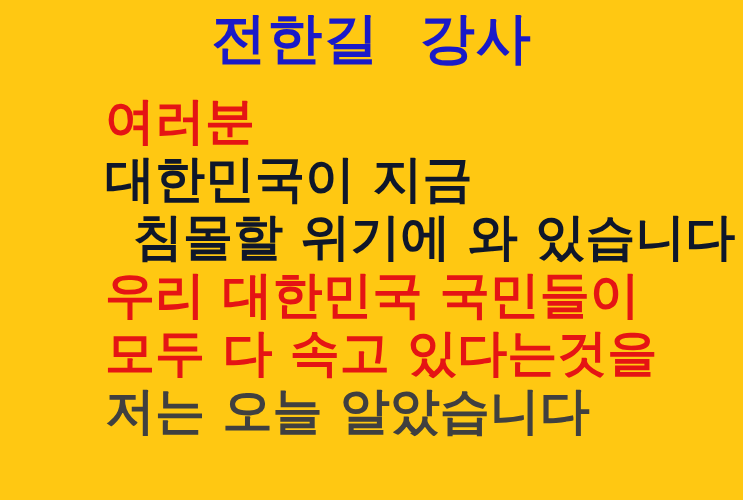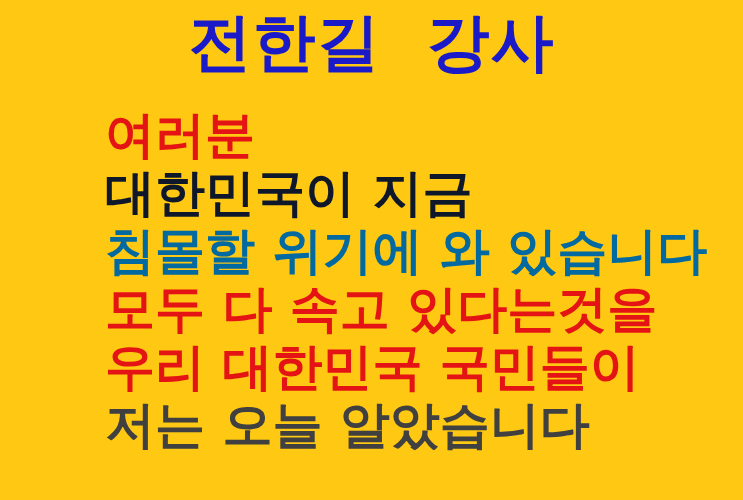--- a/index.html
+++ b/index.html
@@ -28,7 +28,7 @@
     text-align: center;
     color: #1a1ac8;
     font-weight: bold;
-    font-size: 63px;
+    font-size: 55px;
     line-height: 1.18;
     letter-spacing: 1px;
     white-space: pre;

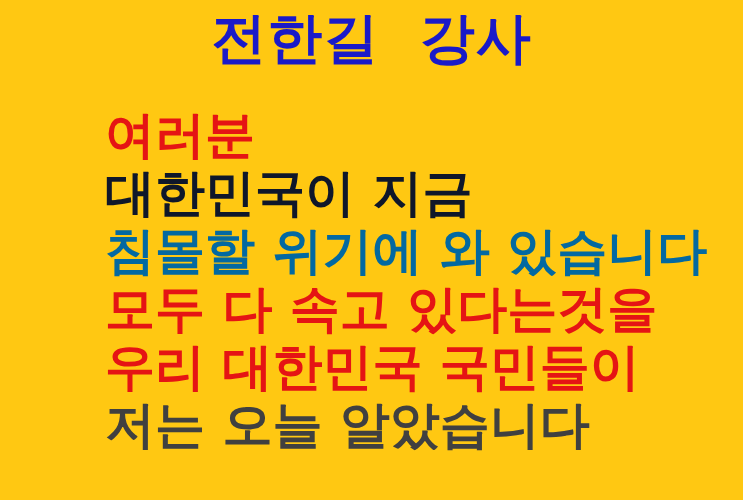--- a/index.html
+++ b/index.html
@@ -35,7 +35,7 @@
   }
   #message-block {
     position: absolute;
-    top: 106px;
+    top: 92px;
     left: 105px;
     width: 620px;
   }

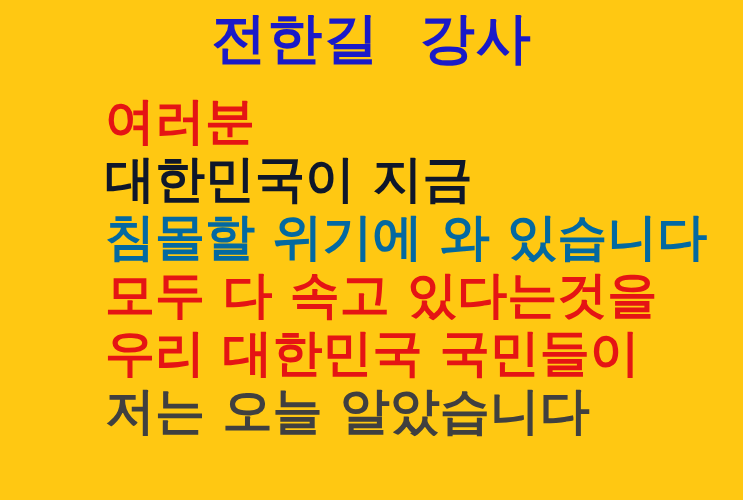--- a/index.html
+++ b/index.html
@@ -59,7 +59,7 @@
   <div id="message-block">
     <div class="message-line" style="color: rgb(229, 20, 20);">여러분</div>
     <div class="message-line" style="color: #0f172a;">대한민국이 지금</div>
-    <div class="message-line" style="color: #0369a1;">침몰할 위기에 와 있습니다</div>
+    <div class="message-line" style="color: #0f172a; margin-left: 28px;">침몰할 위기에 와 있습니다</div>
     <div class="message-line" style="color: rgb(229, 20, 20);">모두 다 속고 있다는것을</div>
     <div class="message-line" style="color: rgb(229, 20, 20);">우리 대한민국 국민들이</div>
     <div class="message-line" style="color: #404040;">저는 오늘 알았습니다</div>

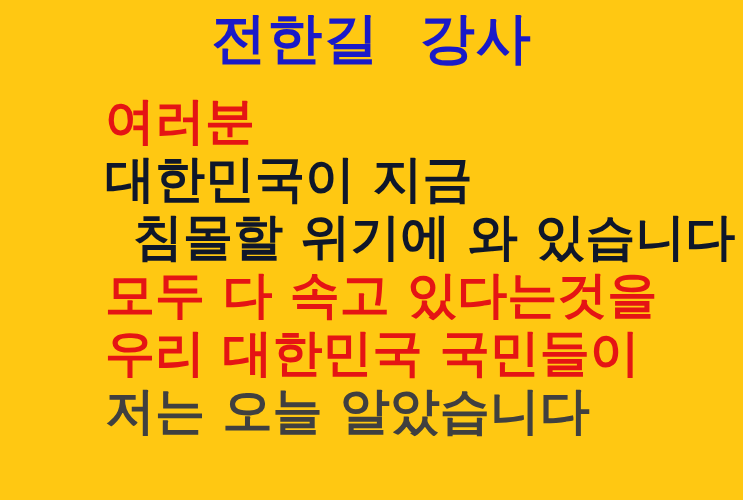--- a/index.html
+++ b/index.html
@@ -60,8 +60,8 @@
     <div class="message-line" style="color: rgb(229, 20, 20);">여러분</div>
     <div class="message-line" style="color: #0f172a;">대한민국이 지금</div>
     <div class="message-line" style="color: #0f172a; margin-left: 28px;">침몰할 위기에 와 있습니다</div>
+    <div class="message-line" style="color: rgb(229, 20, 20);">우리 대한민국 국민들이</div>
     <div class="message-line" style="color: rgb(229, 20, 20);">모두 다 속고 있다는것을</div>
-    <div class="message-line" style="color: rgb(229, 20, 20);">우리 대한민국 국민들이</div>
     <div class="message-line" style="color: #404040;">저는 오늘 알았습니다</div>
   </div>
 

